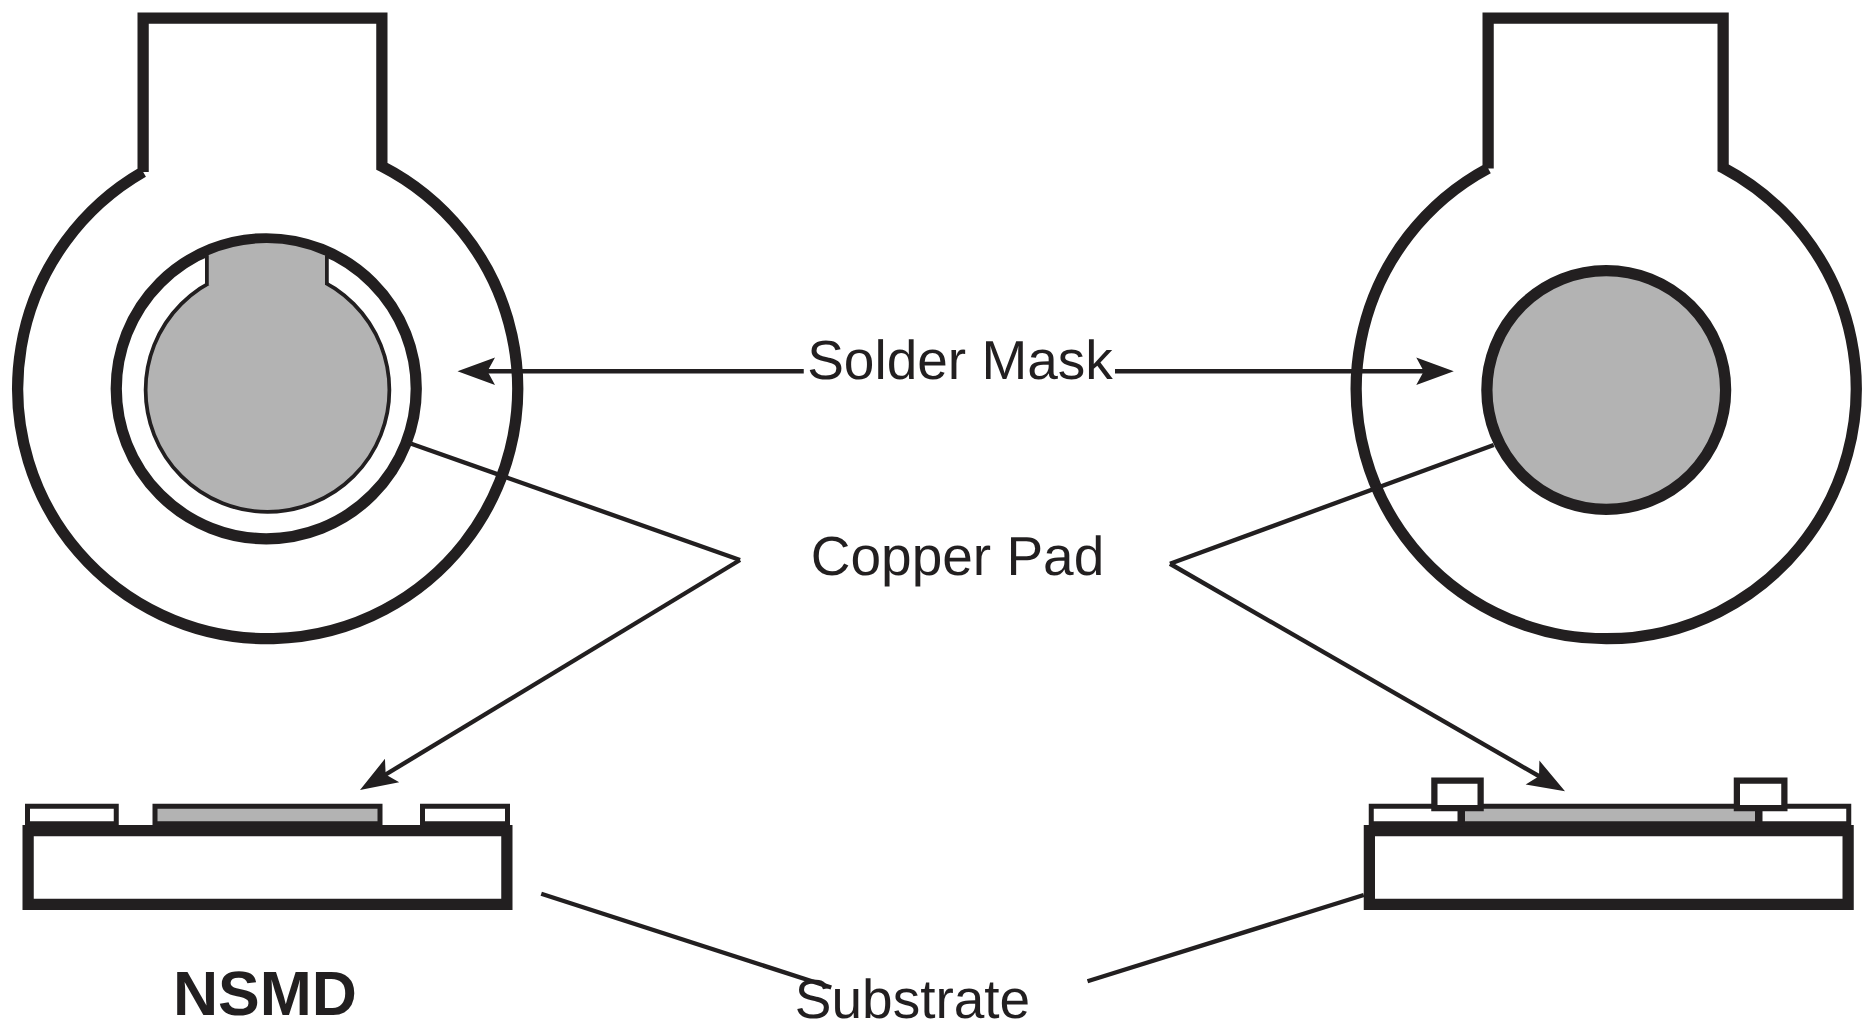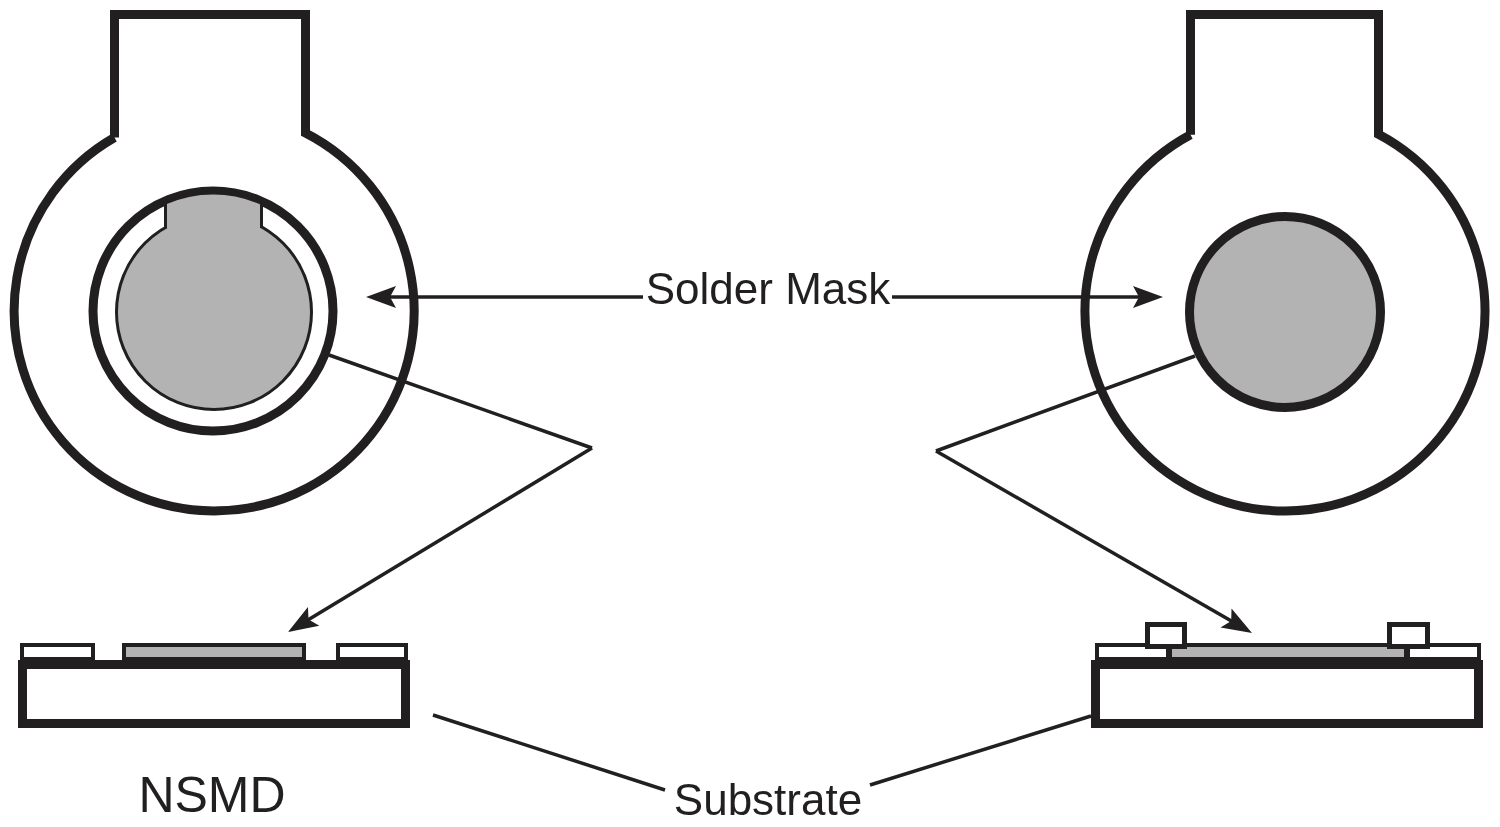--- a/index.html
+++ b/index.html
@@ -90,6 +90,7 @@
 
   <div class="lbl" style="left:768px; top:289px;">Solder Mask</div>
 
+  <div class="lbl" style="left:766px; top:446px;">Copper Pad</div>
 
   <div class="lbl" style="left:768px; top:800px;">Substrate</div>
 

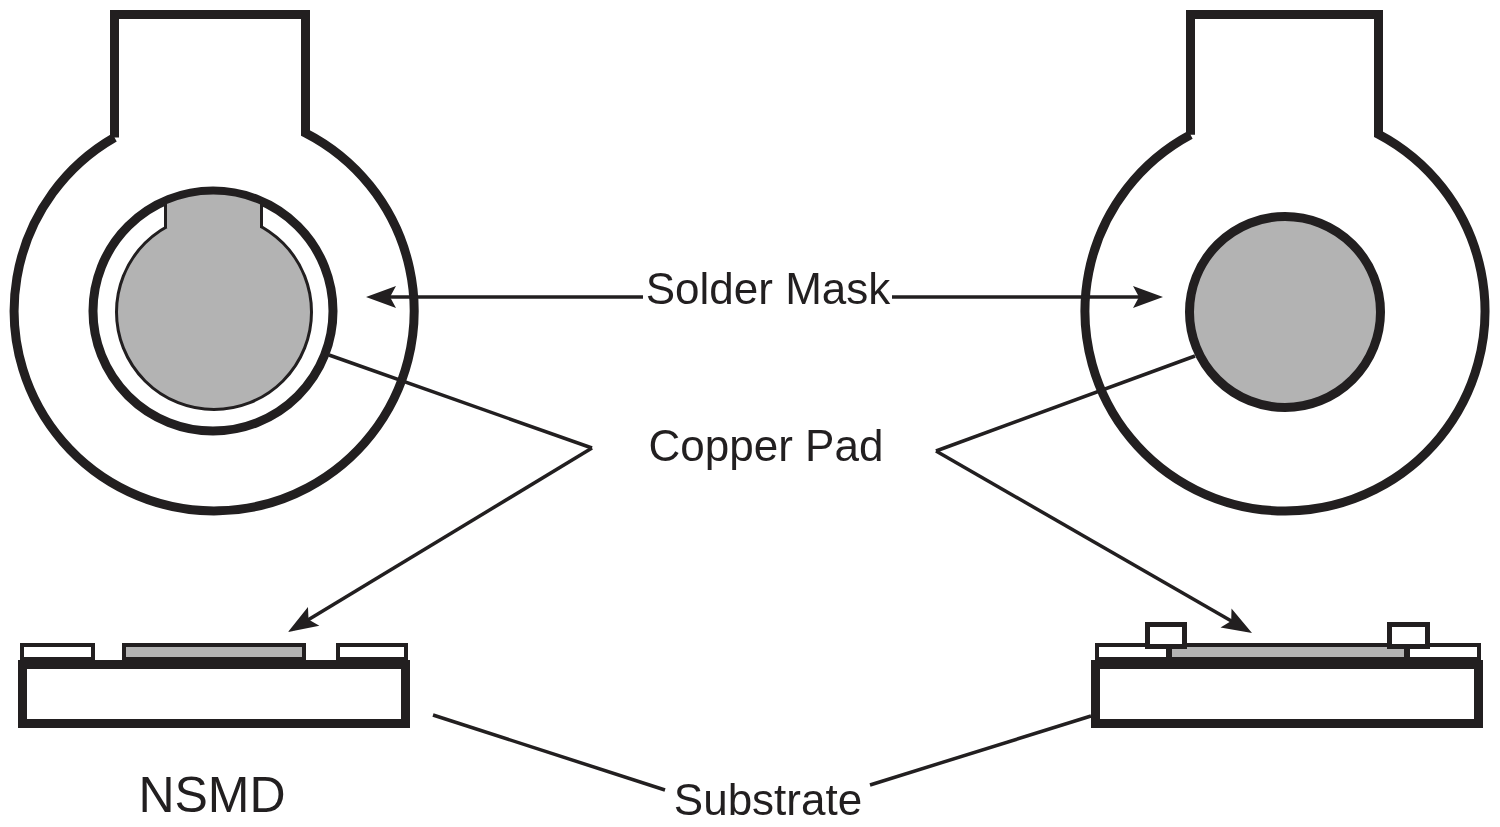--- a/index.html
+++ b/index.html
@@ -28,7 +28,7 @@
     white-space: nowrap;
     color: #221f20;
     font-size: 50px;
-    font-weight: normal;
+    font-weight: bold;
     line-height: 1;
   }
 </style>

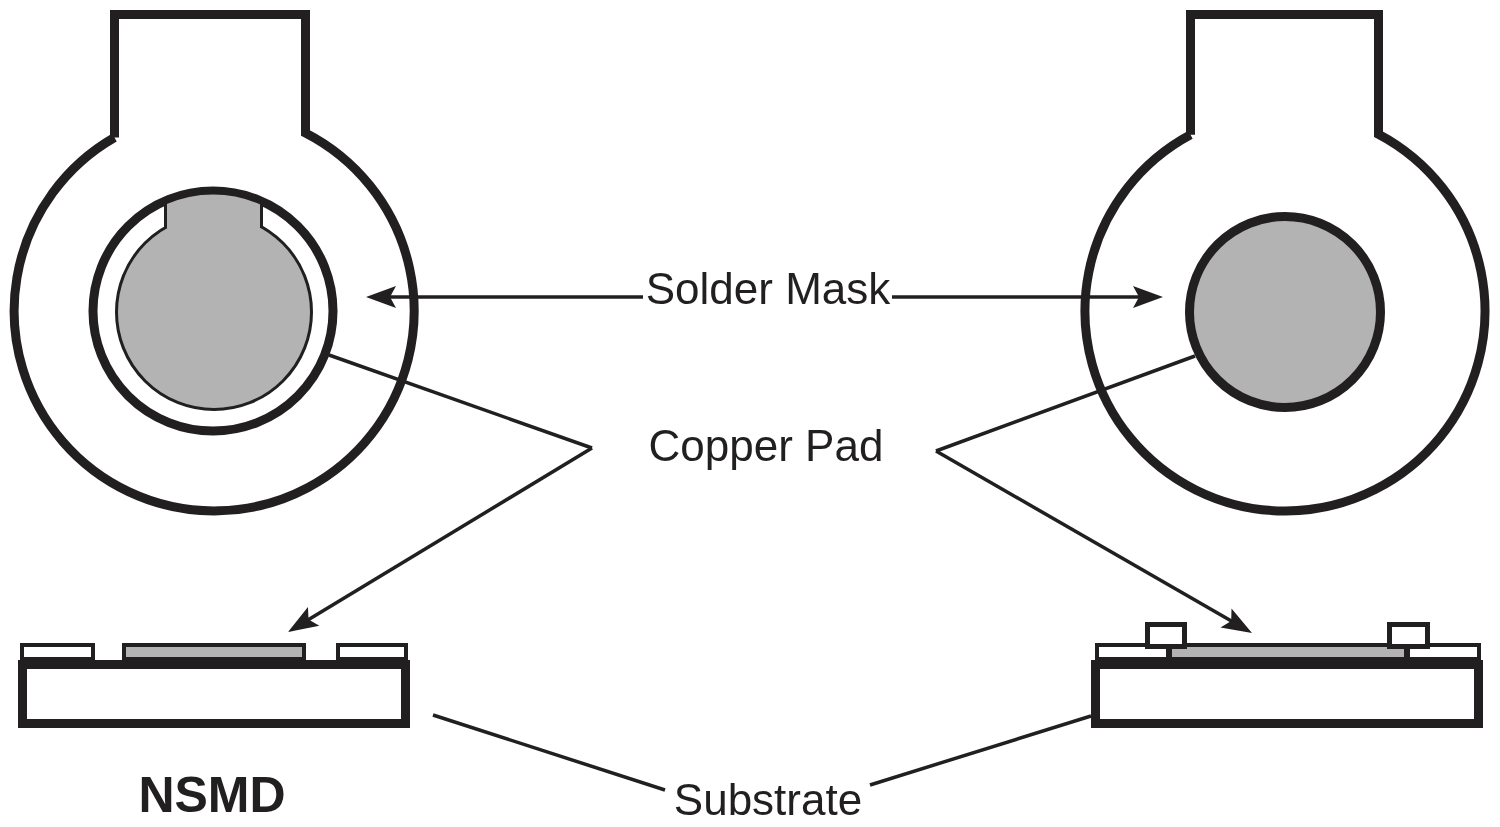--- a/index.html
+++ b/index.html
@@ -92,7 +92,7 @@
 
   <div class="lbl" style="left:766px; top:446px;">Copper Pad</div>
 
-  <div class="lbl" style="left:768px; top:800px;">Substrate</div>
+  <div class="lbl" style="left:730px; top:800px;">Substrate</div>
 
   <div class="caption" style="left:212px; top:795px;">NSMD</div>
 

